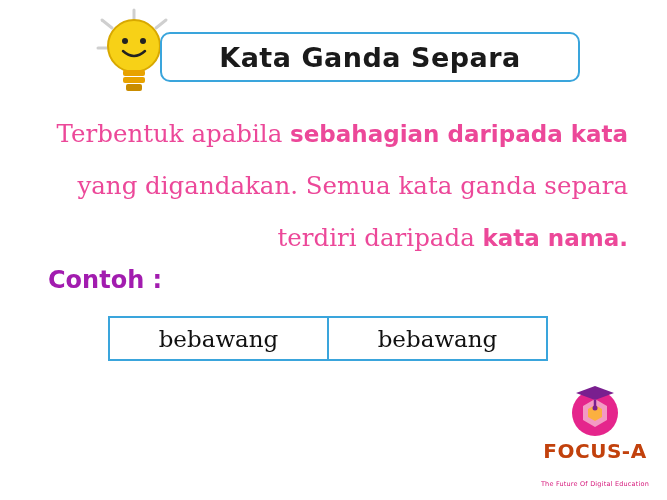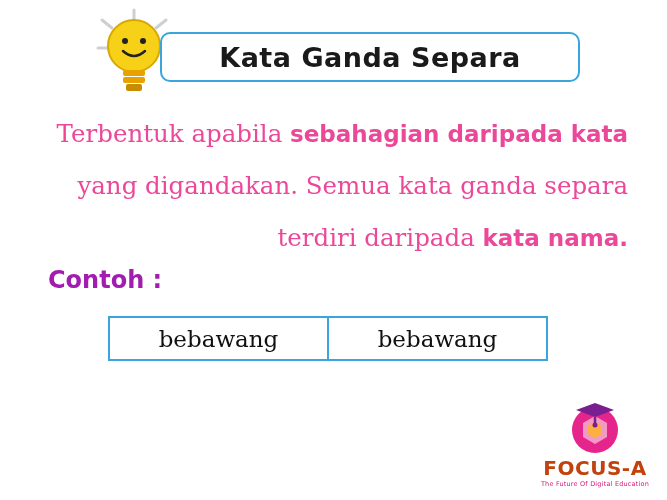--- a/index.html
+++ b/index.html
@@ -129,7 +129,7 @@
     font-family: "DejaVu Sans", sans-serif;
     font-size: 6.5px;
     color: #d6187b;
-    margin-top: 2px;
+    margin-top: 19px;
     letter-spacing: 0.2px;
   }
 </style>

